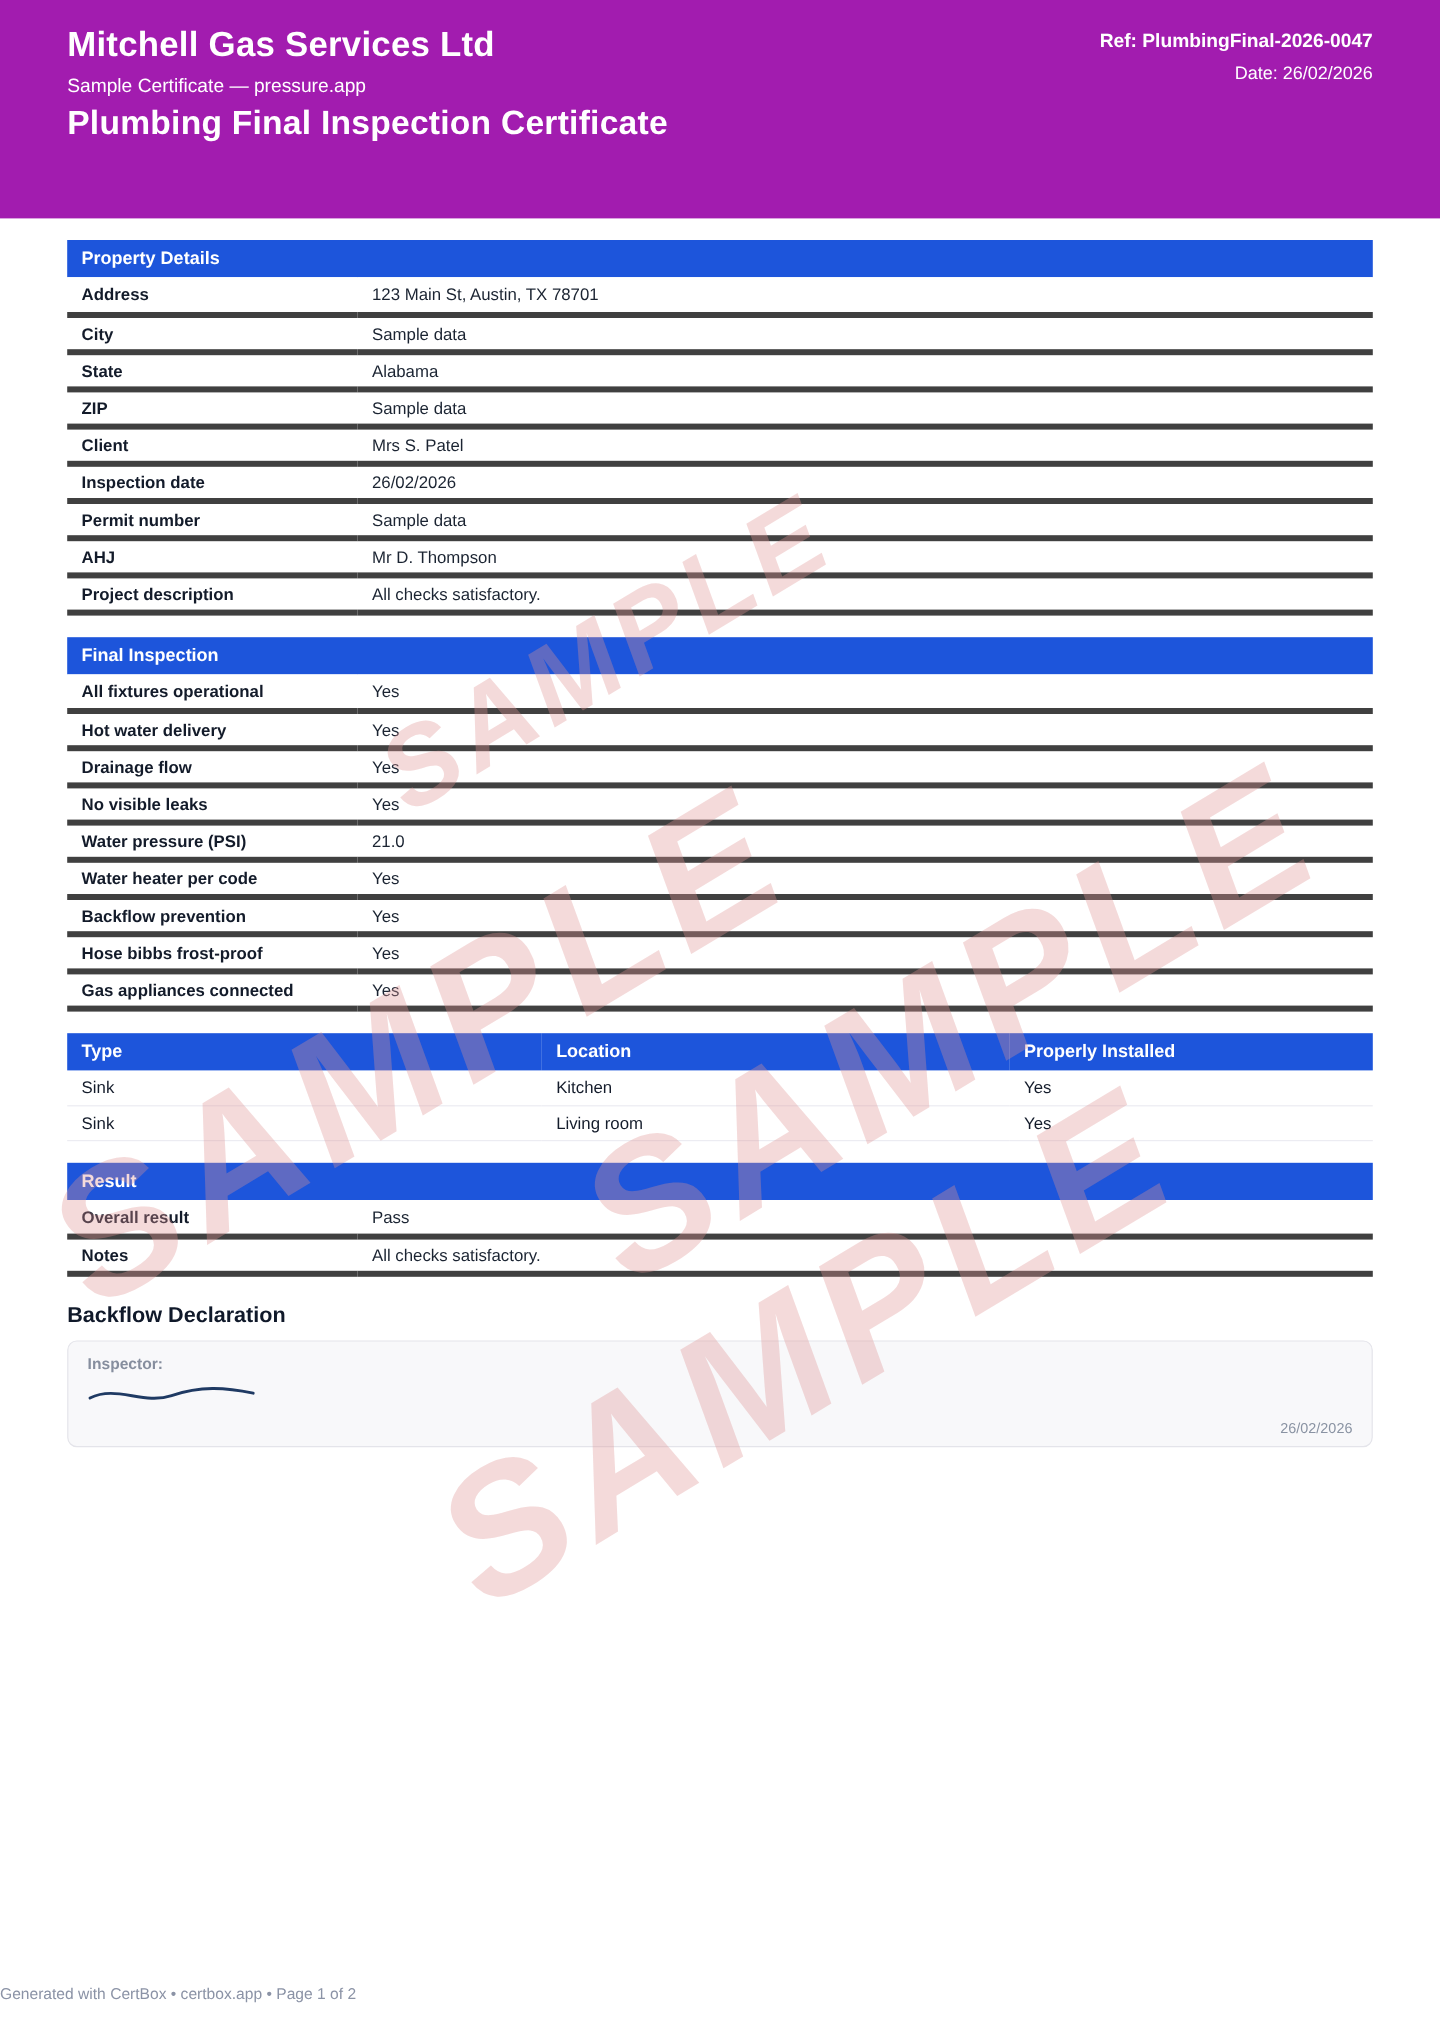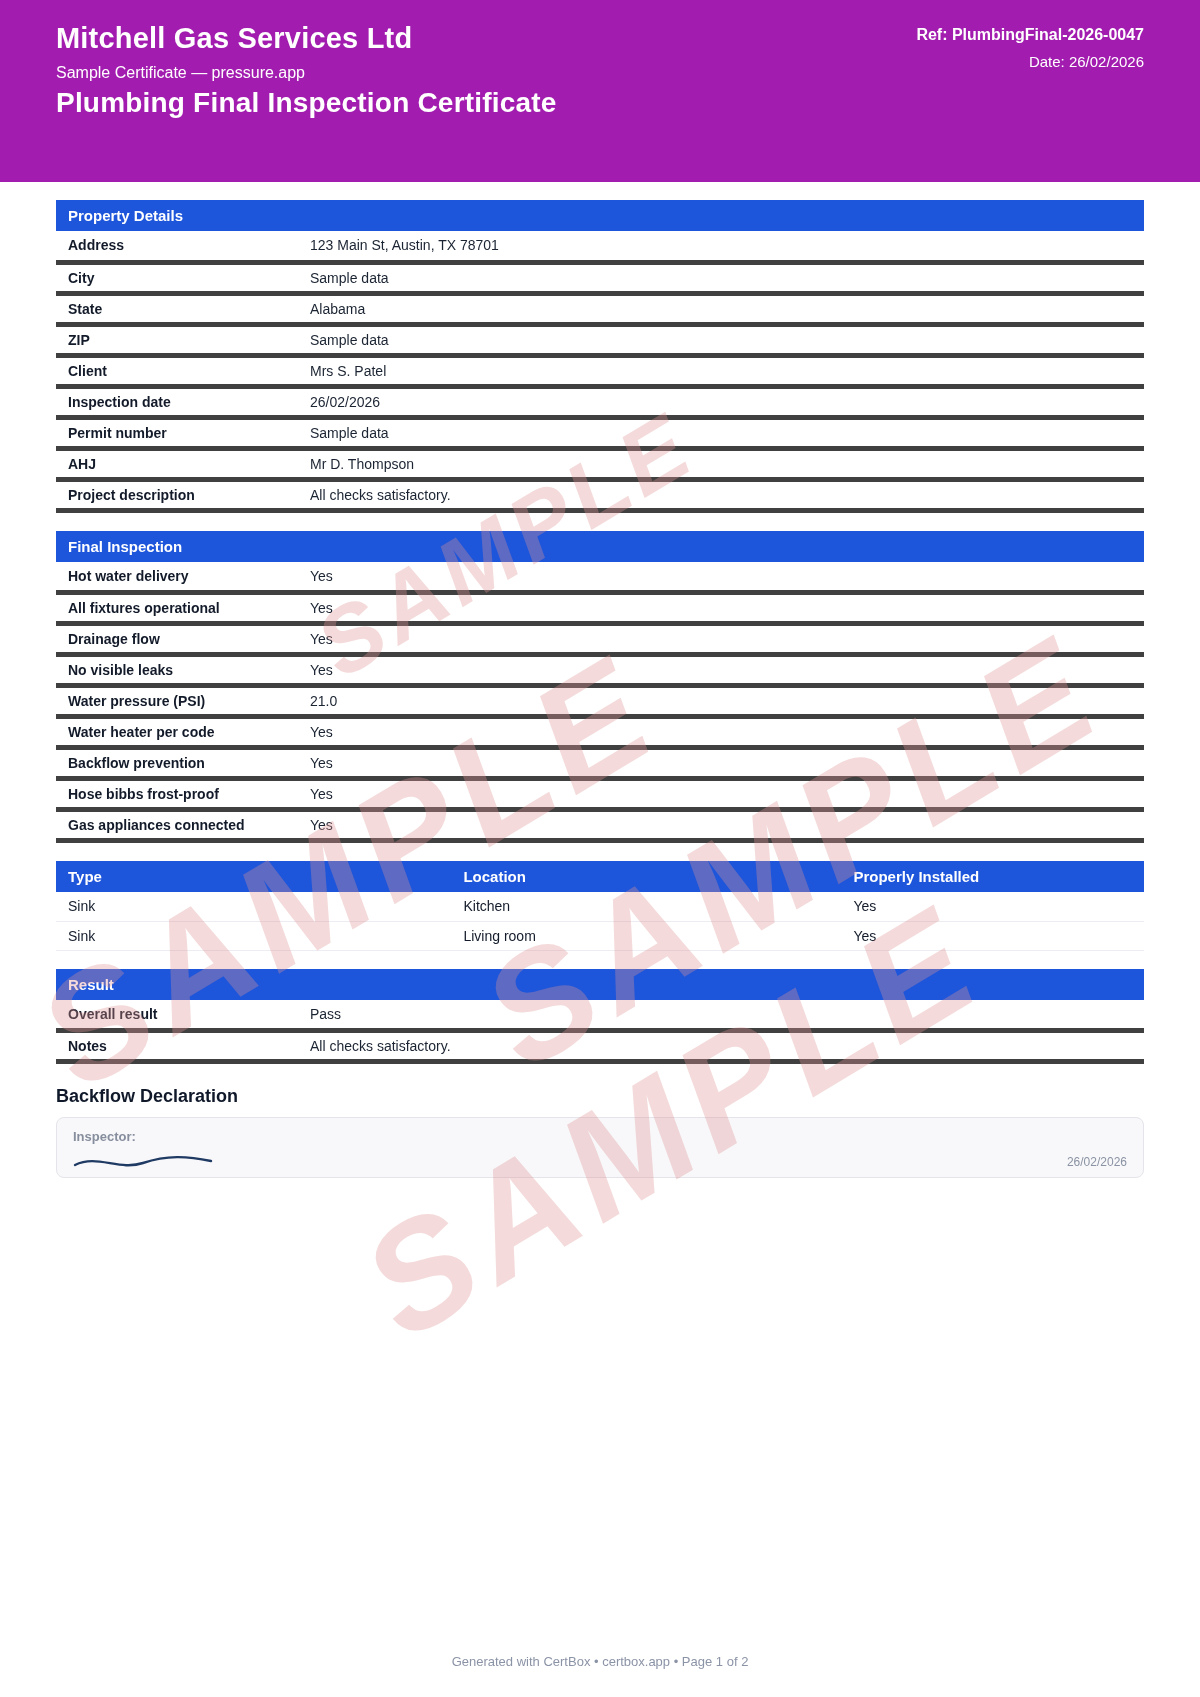--- a/index.html
+++ b/index.html
@@ -122,11 +122,11 @@
       <table class="kv">
         <tbody>
             <tr>
+              <td class="k">All fixtures operational</td>
+              <td class="v">Yes</td>
+            </tr>
+        <tr>
               <td class="k">Hot water delivery</td>
-              <td class="v">Yes</td>
-            </tr>
-        <tr>
-              <td class="k">All fixtures operational</td>
               <td class="v">Yes</td>
             </tr>
         <tr>

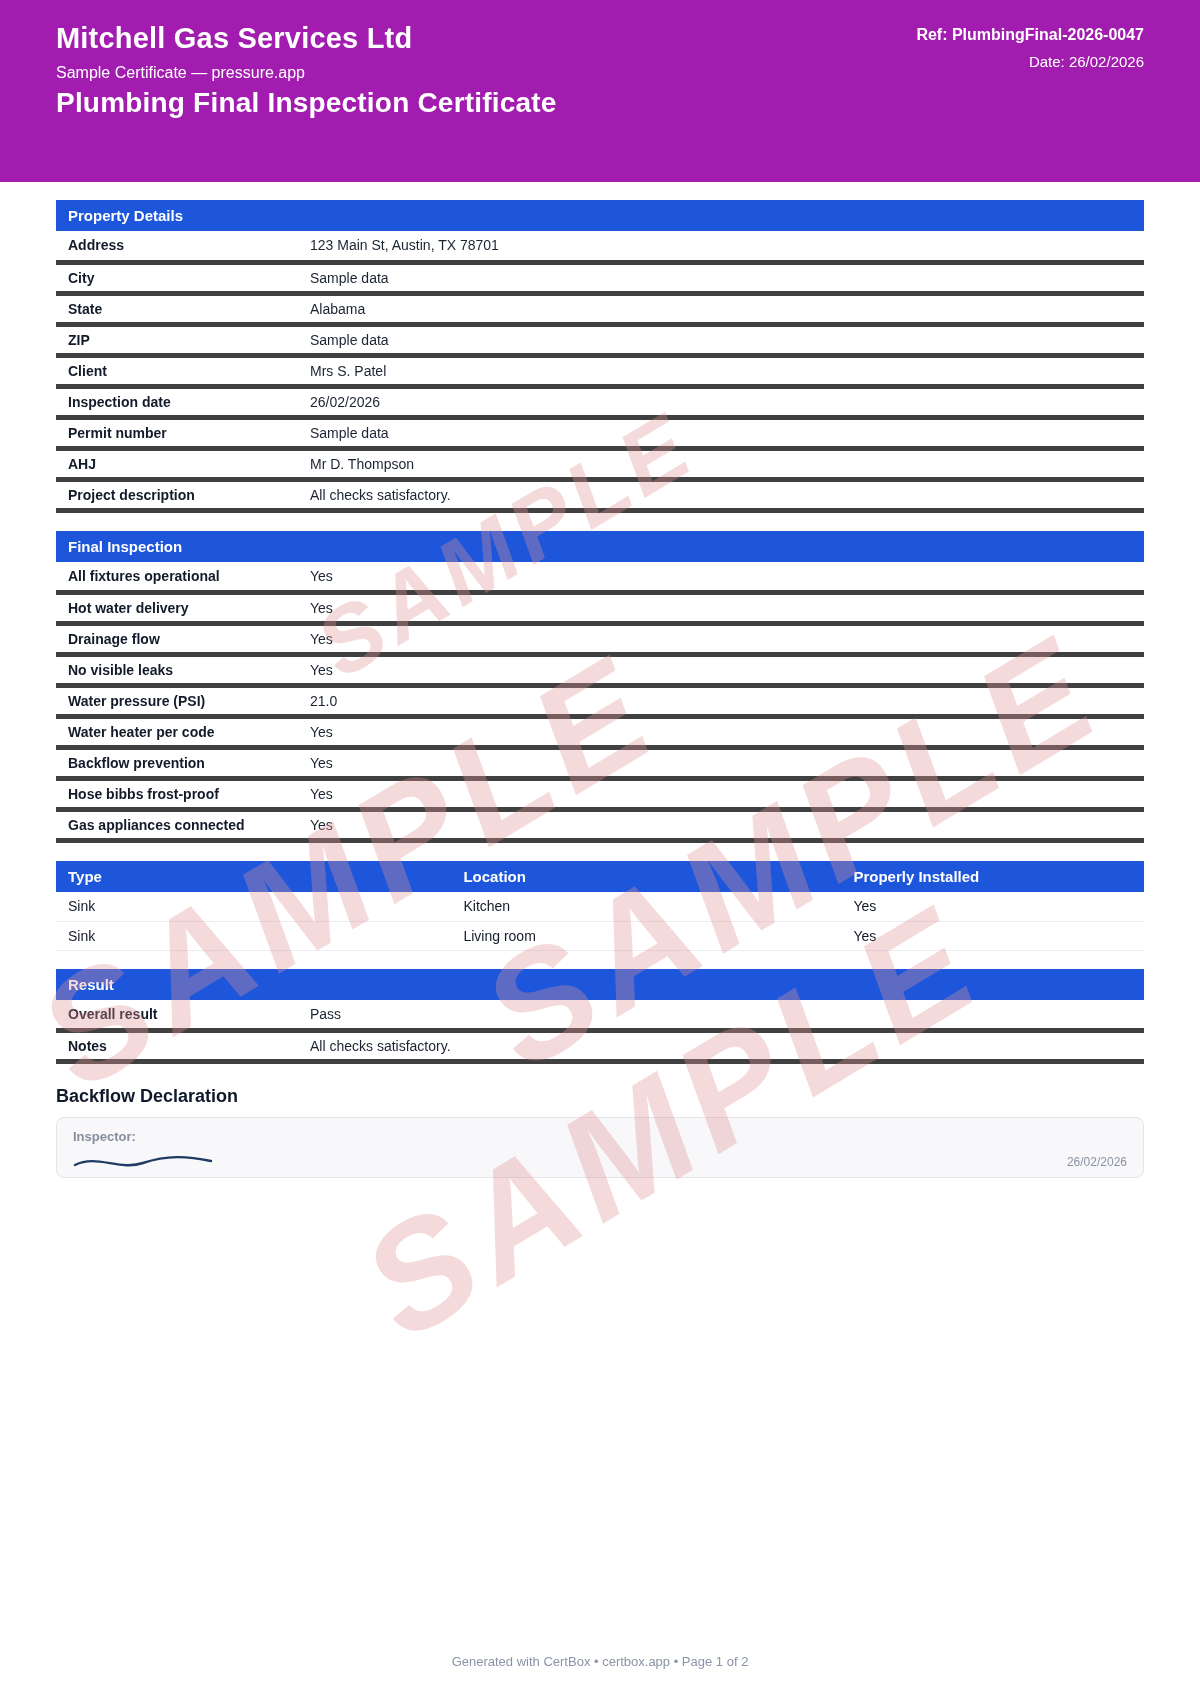--- a/index.html
+++ b/index.html
@@ -36,7 +36,7 @@
 
   .decl-head { font-size:18px; font-weight:bold; margin-top:22px; color:#10192a; }
   .sig-box { margin-top:10px; background:#f8f8fa; border:1px solid #e4e4ea; border-radius:8px;
-             height:61px; position:relative; padding:11px 16px; }
+             height:89px; position:relative; padding:11px 16px; }
   .sig-label { color:#868e9e; font-size:13px; font-weight:bold; }
   .sig-svg { position:absolute; left:14px; top:32px; }
   .sig-date { position:absolute; right:16px; bottom:8px; font-size:12px; color:#8a93a3; }

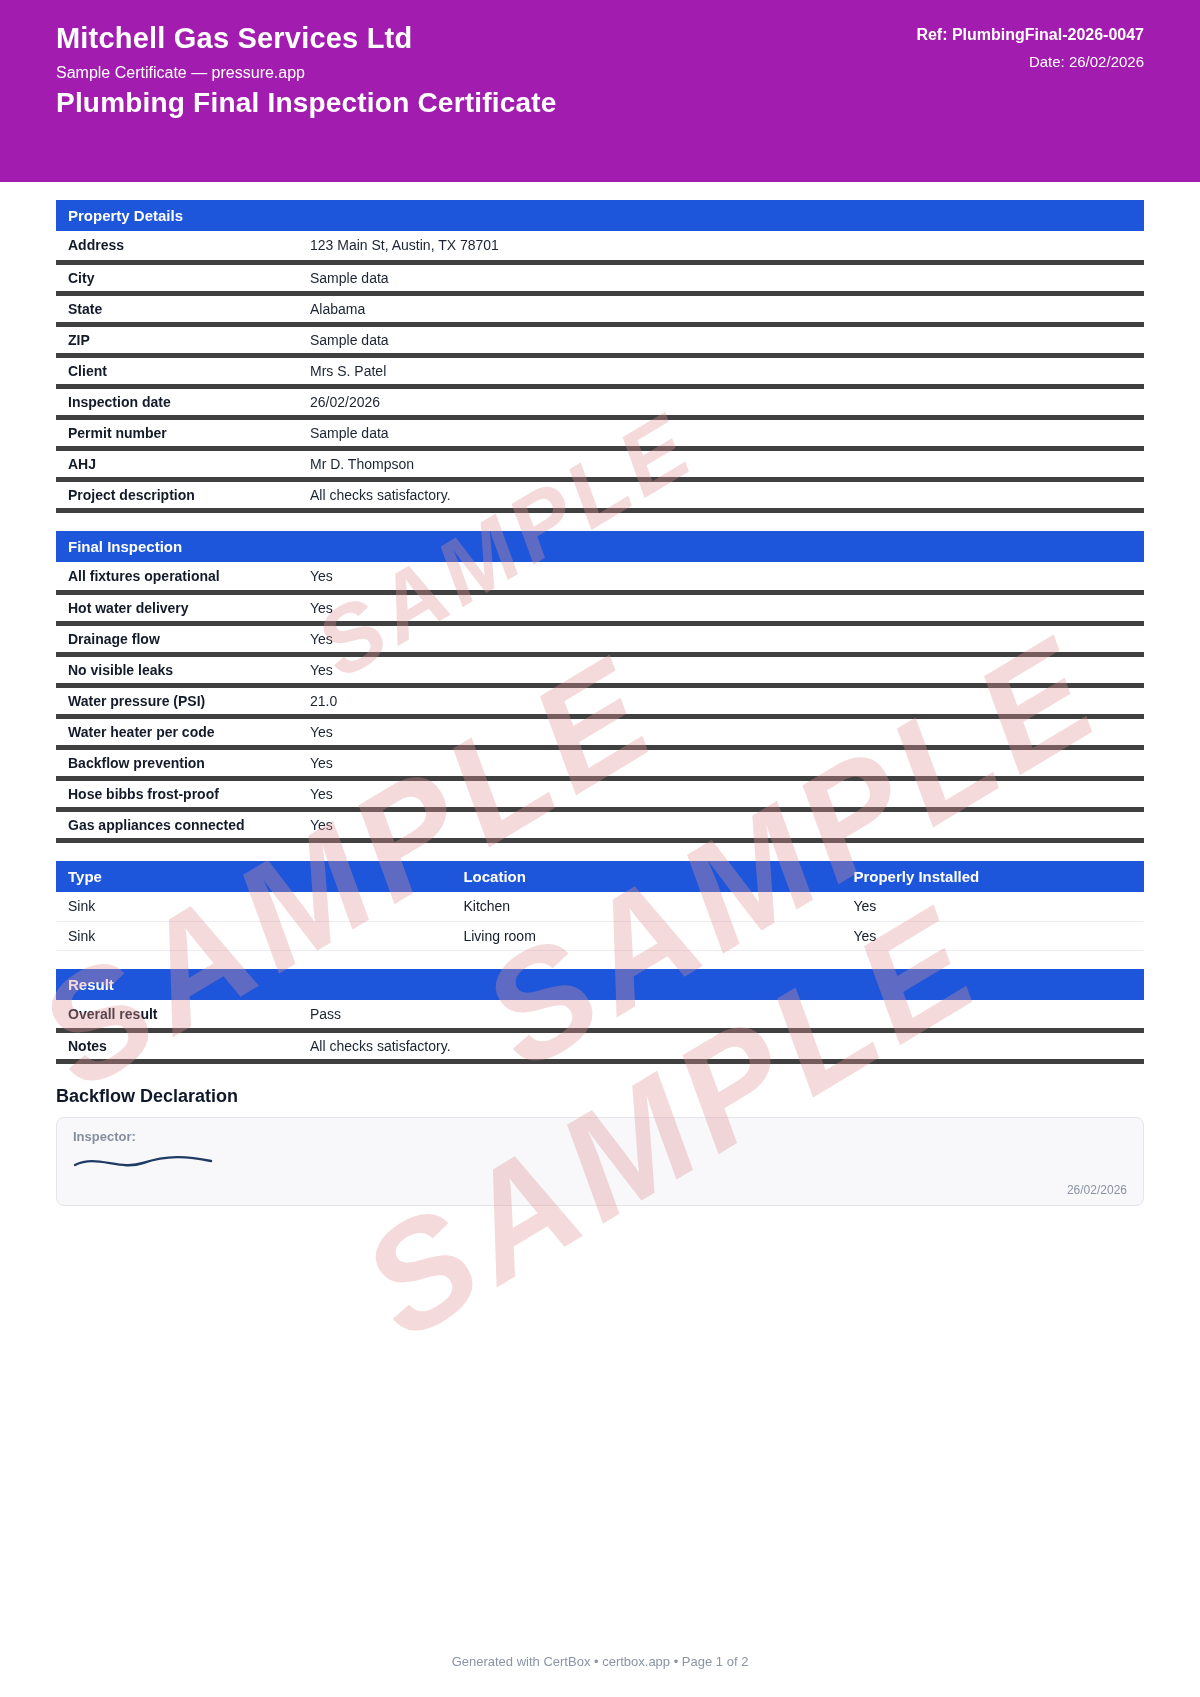--- a/index.html
+++ b/index.html
@@ -41,7 +41,7 @@
   .sig-svg { position:absolute; left:14px; top:32px; }
   .sig-date { position:absolute; right:16px; bottom:8px; font-size:12px; color:#8a93a3; }
 
-  .footer { position:absolute; left:0; right:0; bottom:28px; text-align:center;
+  .footer { position:absolute; left:0; right:0; bottom:28px; text-align:left;
             font-size:13px; color:#8b93a6;margin-top:40px; }
 
   

